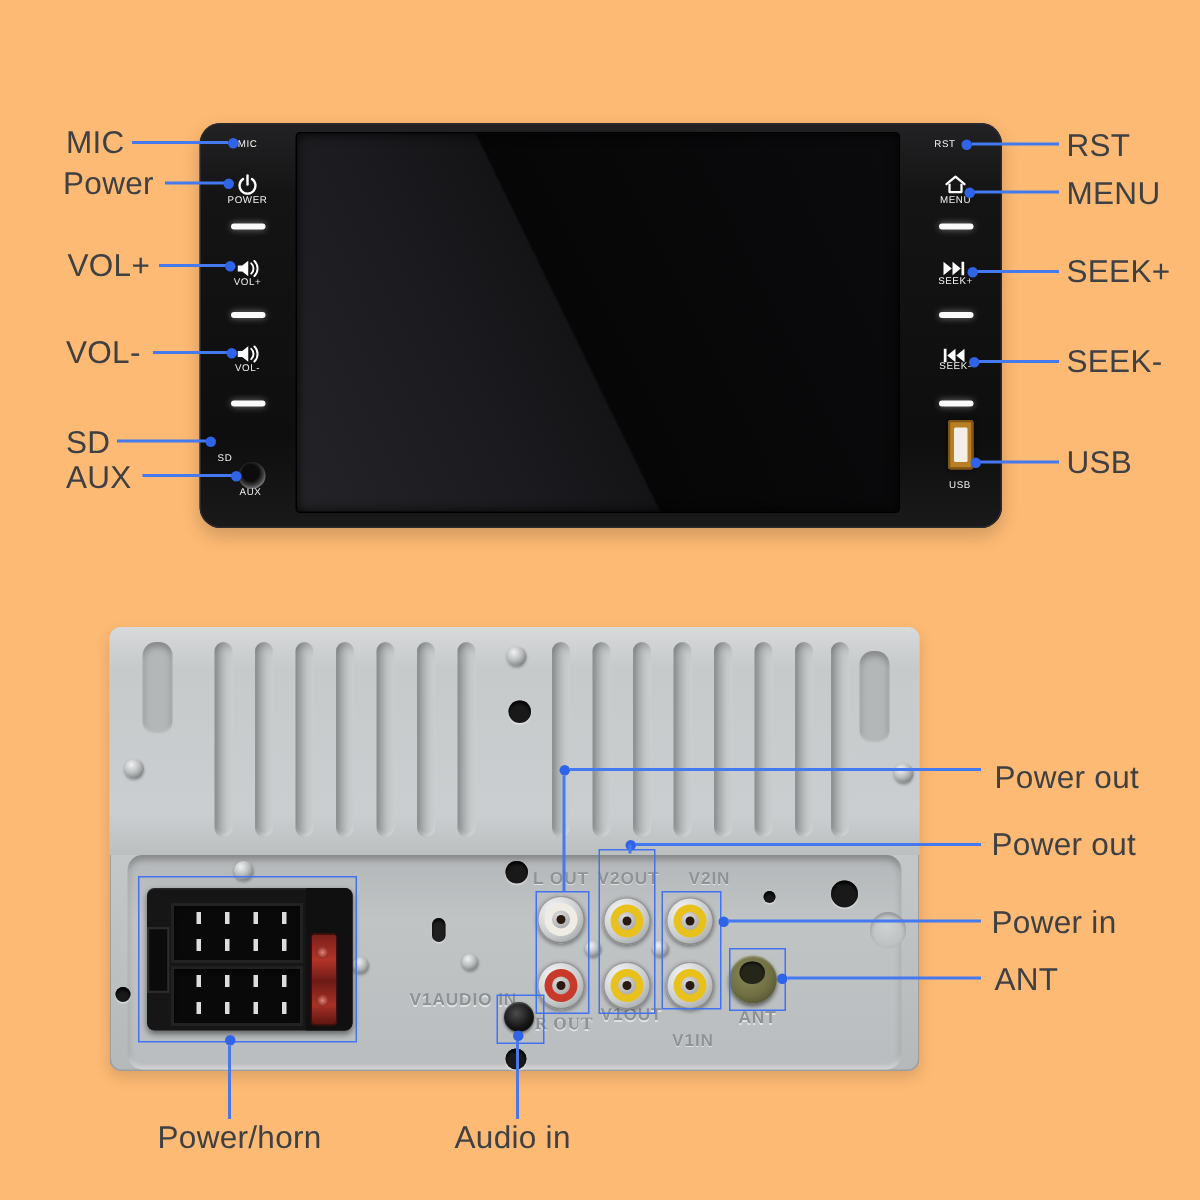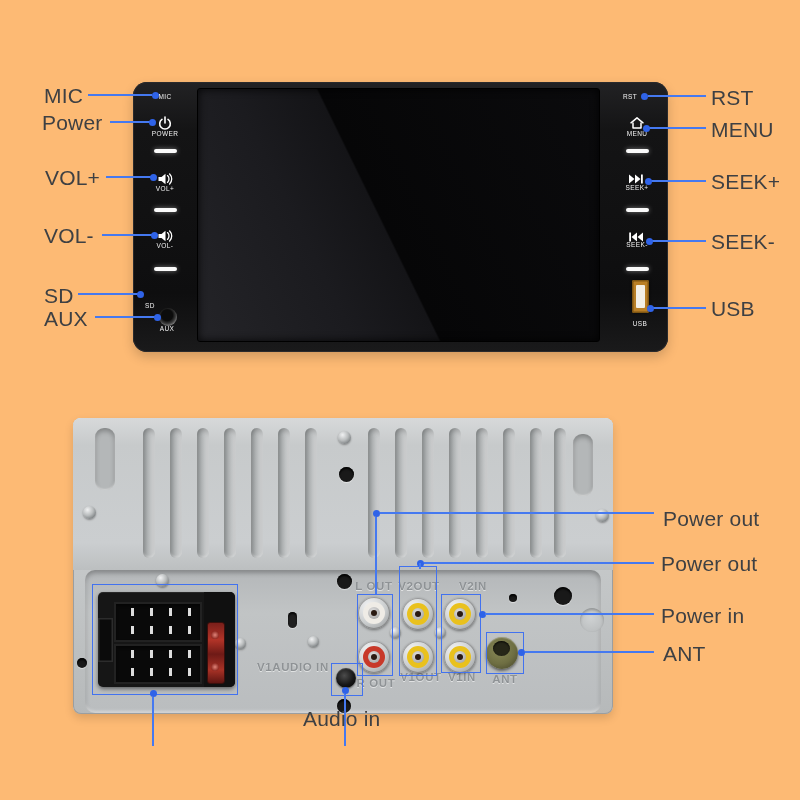--- a/index.html
+++ b/index.html
@@ -50,7 +50,7 @@
       box-shadow:inset 0 2px 2px rgba(0,0,0,.8),0 1px 1px rgba(255,255,255,.4);}
   .emb{position:absolute;font-size:11.5px;font-weight:bold;color:#8e9295;letter-spacing:.6px;
       text-shadow:0 1px 0 rgba(255,255,255,.55);white-space:nowrap;transform:translateX(-50%);}
-  .emb-left{transform:none;}
+  .emb-left{transform:none;margin-left:16px;}
   .rca{position:absolute;width:32px;height:32px;border-radius:50%;
       background:radial-gradient(circle at 35% 30%,#f4f5f6,#c9cccd 55%,#8a8d8e);
       box-shadow:0 1px 3px rgba(0,0,0,.45),inset 0 0 0 1px rgba(110,110,110,.6);}

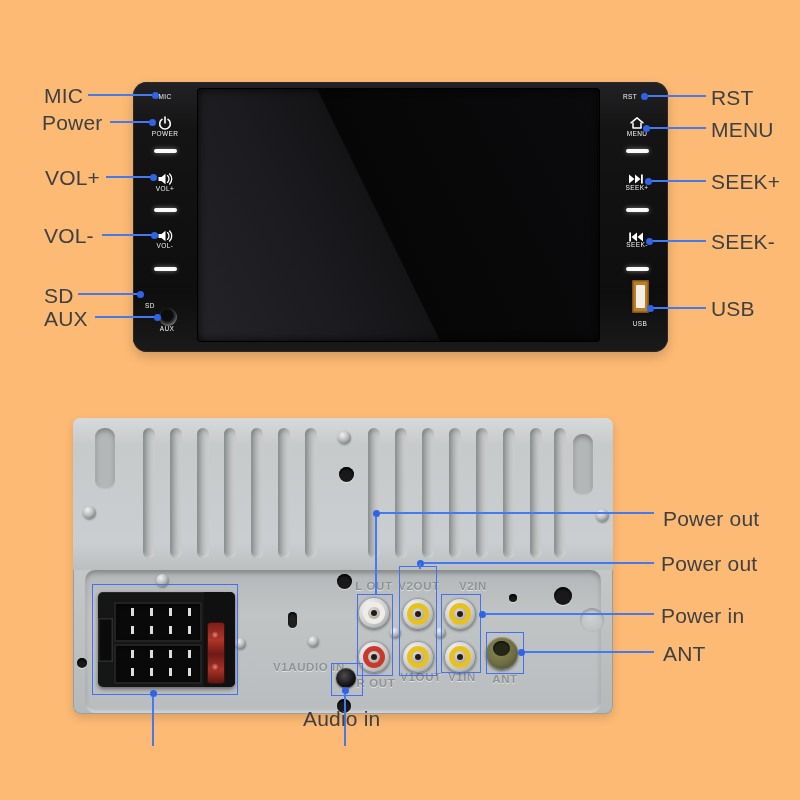--- a/index.html
+++ b/index.html
@@ -266,7 +266,7 @@
     <div class="emb" style="left:301px;top:162px;">L OUT</div>
     <div class="emb" style="left:346px;top:162px;">V2OUT</div>
     <div class="emb" style="left:384px;top:162px;margin-left:16px;">V2IN</div>
-    <div class="emb" style="left:303px;top:259px;">R OUT</div>
+    <div class="emb" style="left:303px;top:259px;font-family:Liberation Serif, serif;">R OUT</div>
     <div class="emb" style="left:348px;top:253px;">V1OUT</div>
     <div class="emb" style="left:389px;top:253px;">V1IN</div>
     <div class="emb" style="left:432px;top:255px;">ANT</div>

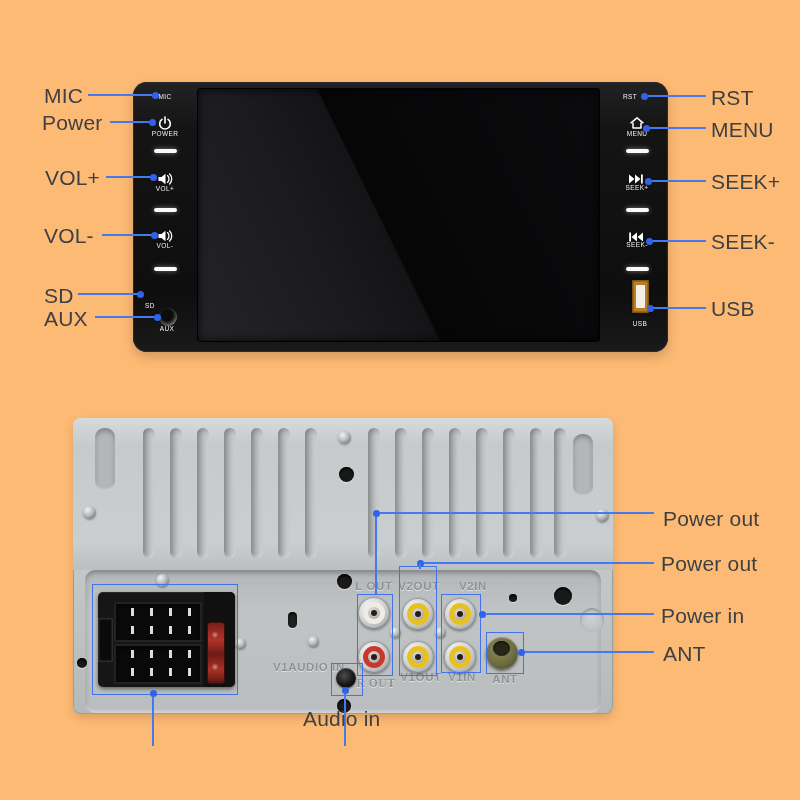--- a/index.html
+++ b/index.html
@@ -268,7 +268,7 @@
     <div class="emb" style="left:384px;top:162px;margin-left:16px;">V2IN</div>
     <div class="emb" style="left:303px;top:259px;font-family:Liberation Serif, serif;">R OUT</div>
     <div class="emb" style="left:348px;top:253px;">V1OUT</div>
-    <div class="emb" style="left:389px;top:253px;">V1IN</div>
+    <div class="emb" style="left:389px;top:270px;">V1IN</div>
     <div class="emb" style="left:432px;top:255px;">ANT</div>
     <div class="emb emb-left" style="left:184px;top:243px;">V1AUDIO IN</div>
 

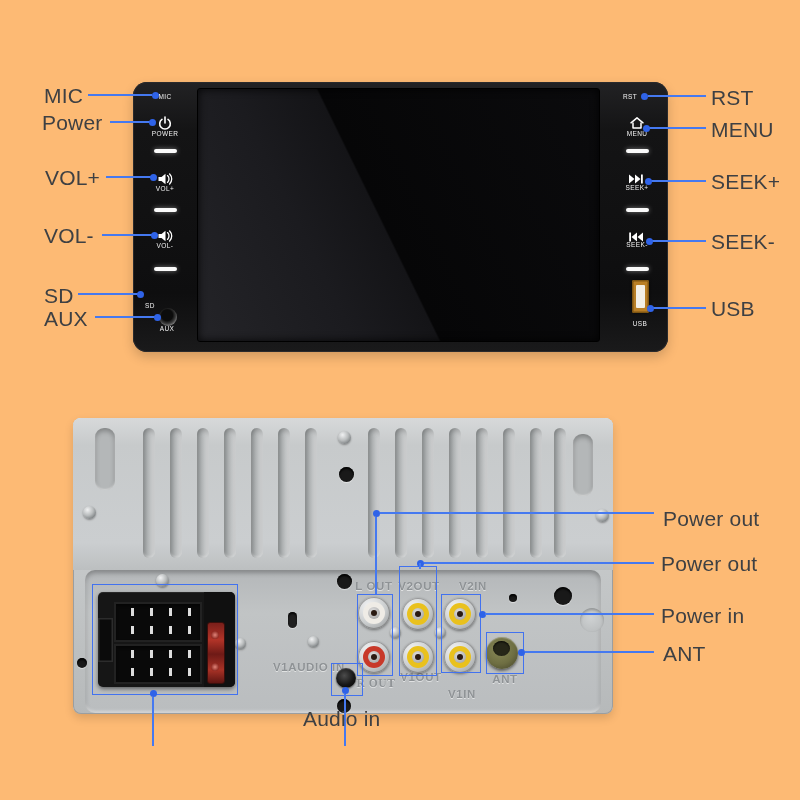--- a/index.html
+++ b/index.html
@@ -336,6 +336,7 @@
 
   <div class="dot" style="left:149.5px;top:689.5px;"></div>
   <div class="vline" style="left:152.2px;top:697px;height:49px;"></div>
+  <div class="lbl" style="left:105px;top:747px;">Power/horn</div>
 
   <div class="dot" style="left:341.5px;top:686.5px;"></div>
   <div class="vline" style="left:344.2px;top:694px;height:52px;"></div>

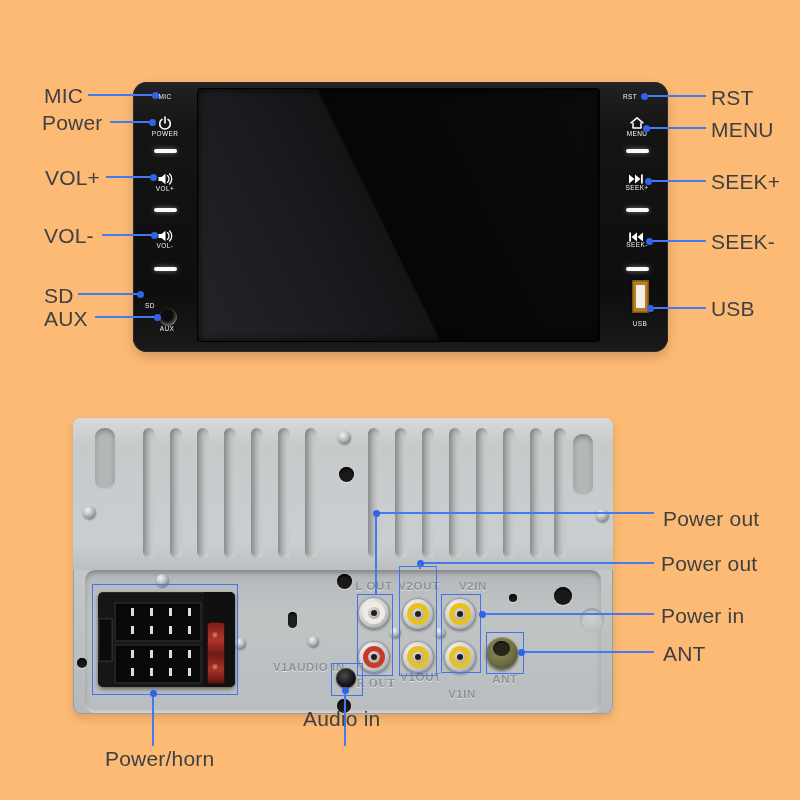--- a/index.html
+++ b/index.html
@@ -340,7 +340,7 @@
 
   <div class="dot" style="left:341.5px;top:686.5px;"></div>
   <div class="vline" style="left:344.2px;top:694px;height:52px;"></div>
-  <div class="lbl" style="left:303px;top:707px;">Audio in</div>
+  <div class="lbl" style="left:303px;top:747px;">Audio in</div>
 
 </div>
 

